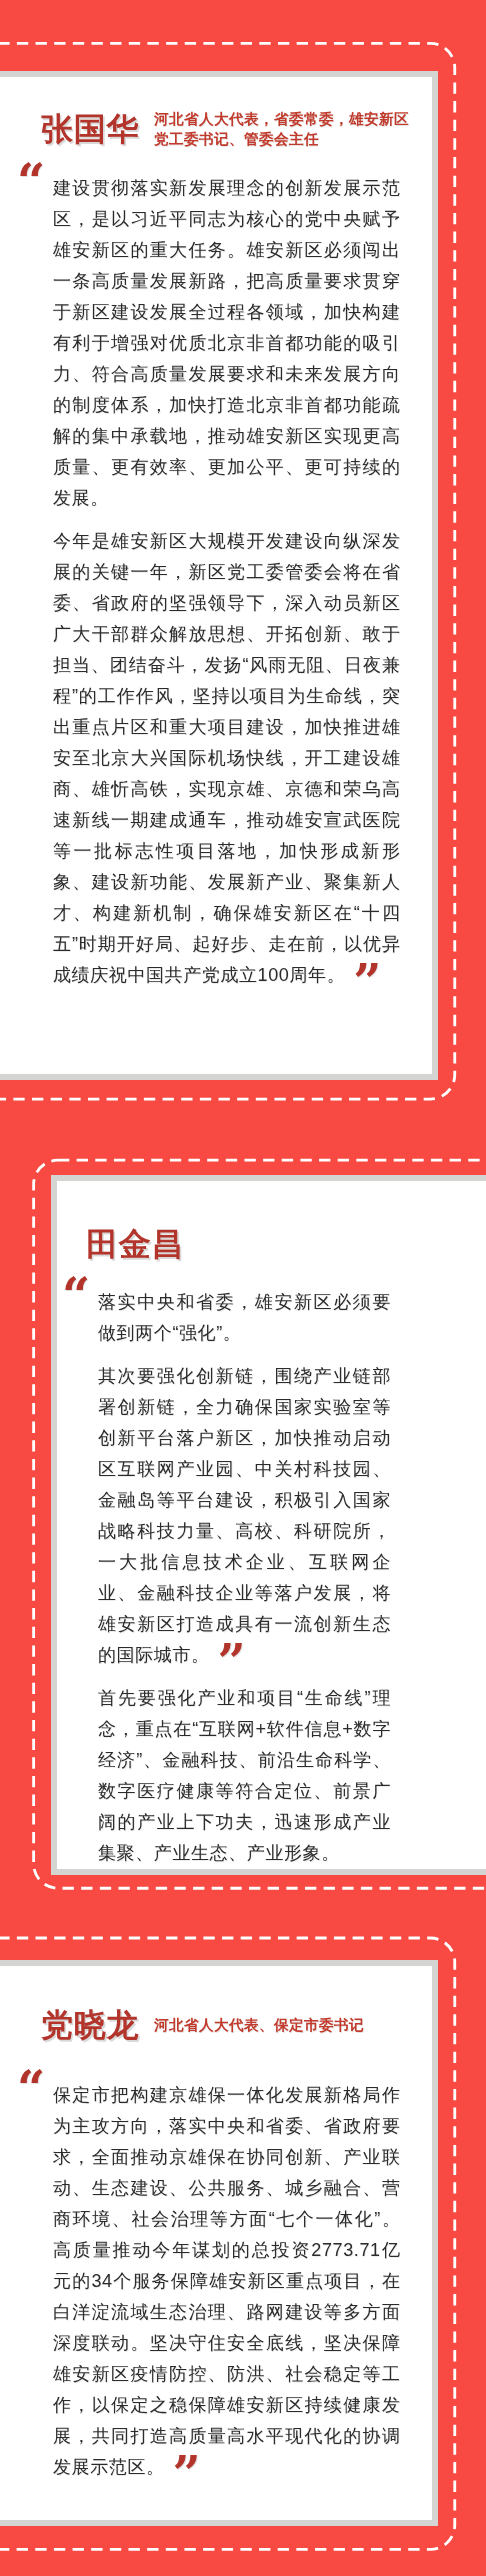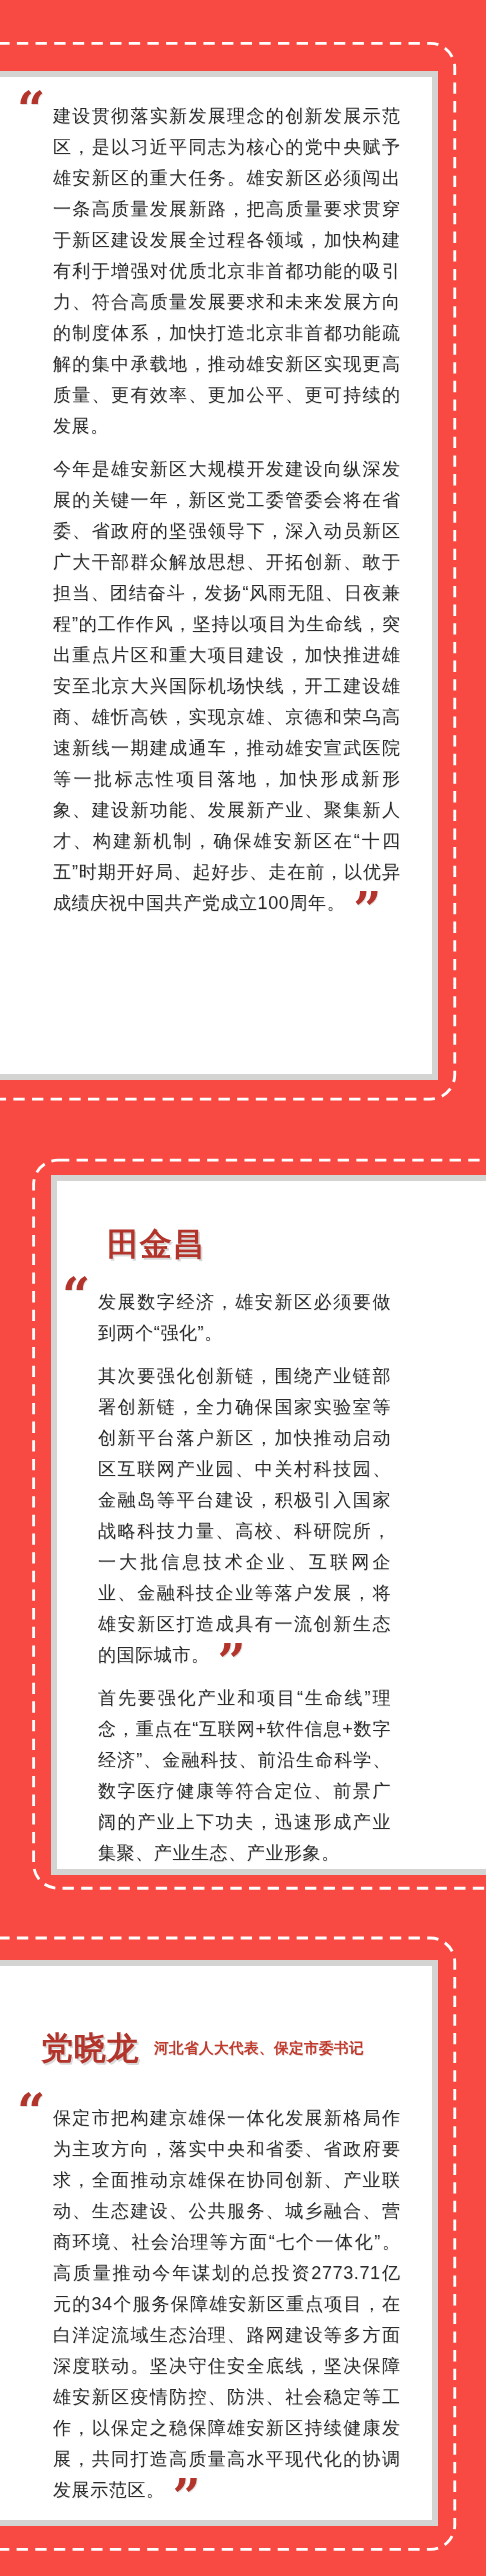--- a/index.html
+++ b/index.html
@@ -76,6 +76,10 @@
 </svg>
 <section class="card c1" style="left:-8px;top:71px;width:446px;height:1009px;">
   <div class="card-content">
+    <header class="card-head">
+      <h2 class="delegate-name">张国华</h2>
+      <p class="delegate-title">河北省人大代表，省委常委，雄安新区党工委书记、管委会主任</p>
+    </header>
     <div class="quote-block">
       <span class="q open">“</span>
       <p class="para">建设贯彻落实新发展理念的创新发展示范区，是以习近平同志为核心的党中央赋予雄安新区的重大任务。雄安新区必须闯出一条高质量发展新路，把高质量要求贯穿于新区建设发展全过程各领域，加快构建有利于增强对优质北京非首都功能的吸引力、符合高质量发展要求和未来发展方向的制度体系，加快打造北京非首都功能疏解的集中承载地，推动雄安新区实现更高质量、更有效率、更加公平、更可持续的发展。</p>

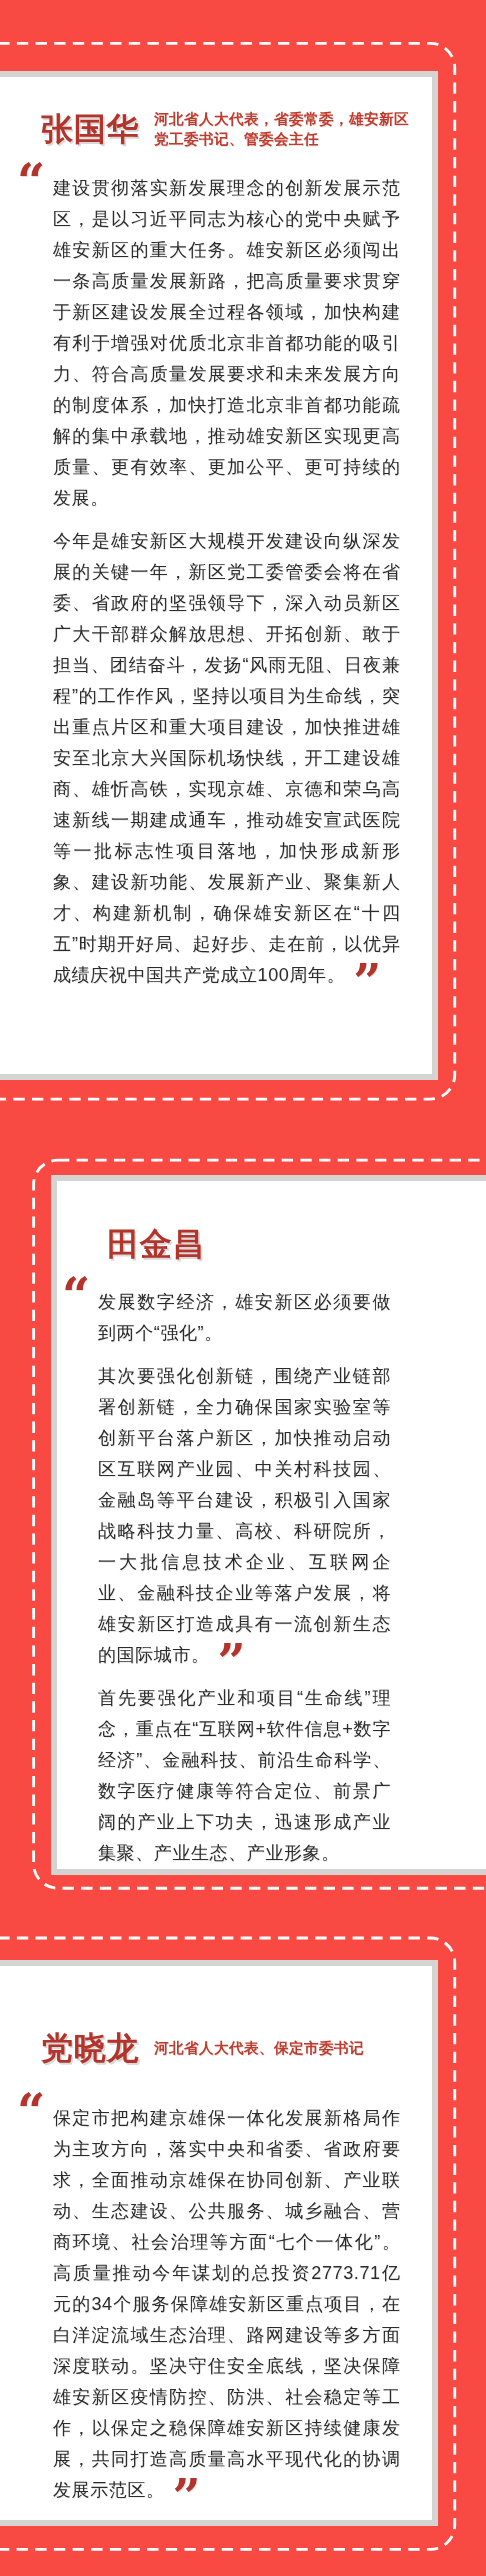--- a/index.html
+++ b/index.html
@@ -31,7 +31,7 @@
     color:#b2342b;letter-spacing:0.8px;
     text-shadow:1.6px 1.6px 0 rgba(0,0,0,0.15);
   }
-  .c2 .delegate-name{margin-left:21px;}
+  .c2 .delegate-name{margin-left:0;}
   .delegate-title{
     margin:0;
     font-size:14.6px;font-weight:bold;line-height:19.5px;

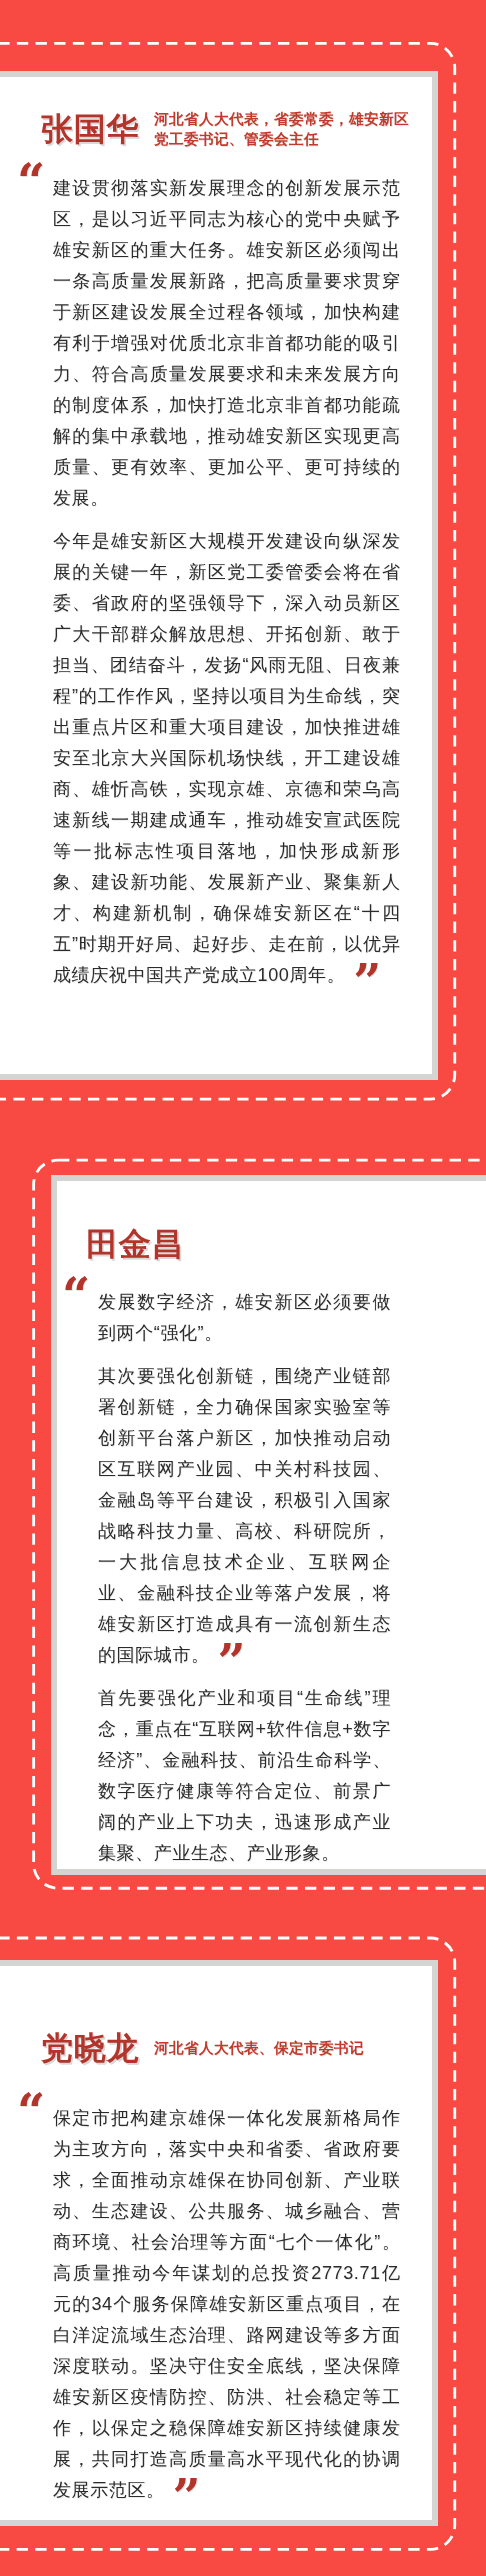--- a/index.html
+++ b/index.html
@@ -98,7 +98,7 @@
     </header>
     <div class="quote-block">
       <span class="q open">“</span>
-      <p class="para">发展数字经济，雄安新区必须要做到两个“强化”。</p>
+      <p class="para">落实中央和省委，雄安新区必须要做到两个“强化”。</p>
       <p class="para"><span>其次要强化创新链，围绕产业链部署创新链，全力确保国家实验室等创新平台落户新区，加快推动启动区互联网产业园、中关村科技园、金融岛等平台建设，积极引入国家战略科技力量、高校、科研院所，一大批信息技术企业、互联网企业、金融科技企业等落户发展，将雄安新区打造成具有一流创新生态的国际城市。</span><span class="q close">”</span></p>
       <p class="para">首先要强化产业和项目“生命线”理念，重点在“互联网+软件信息+数字经济”、金融科技、前沿生命科学、数字医疗健康等符合定位、前景广阔的产业上下功夫，迅速形成产业集聚、产业生态、产业形象。</p>
     </div>

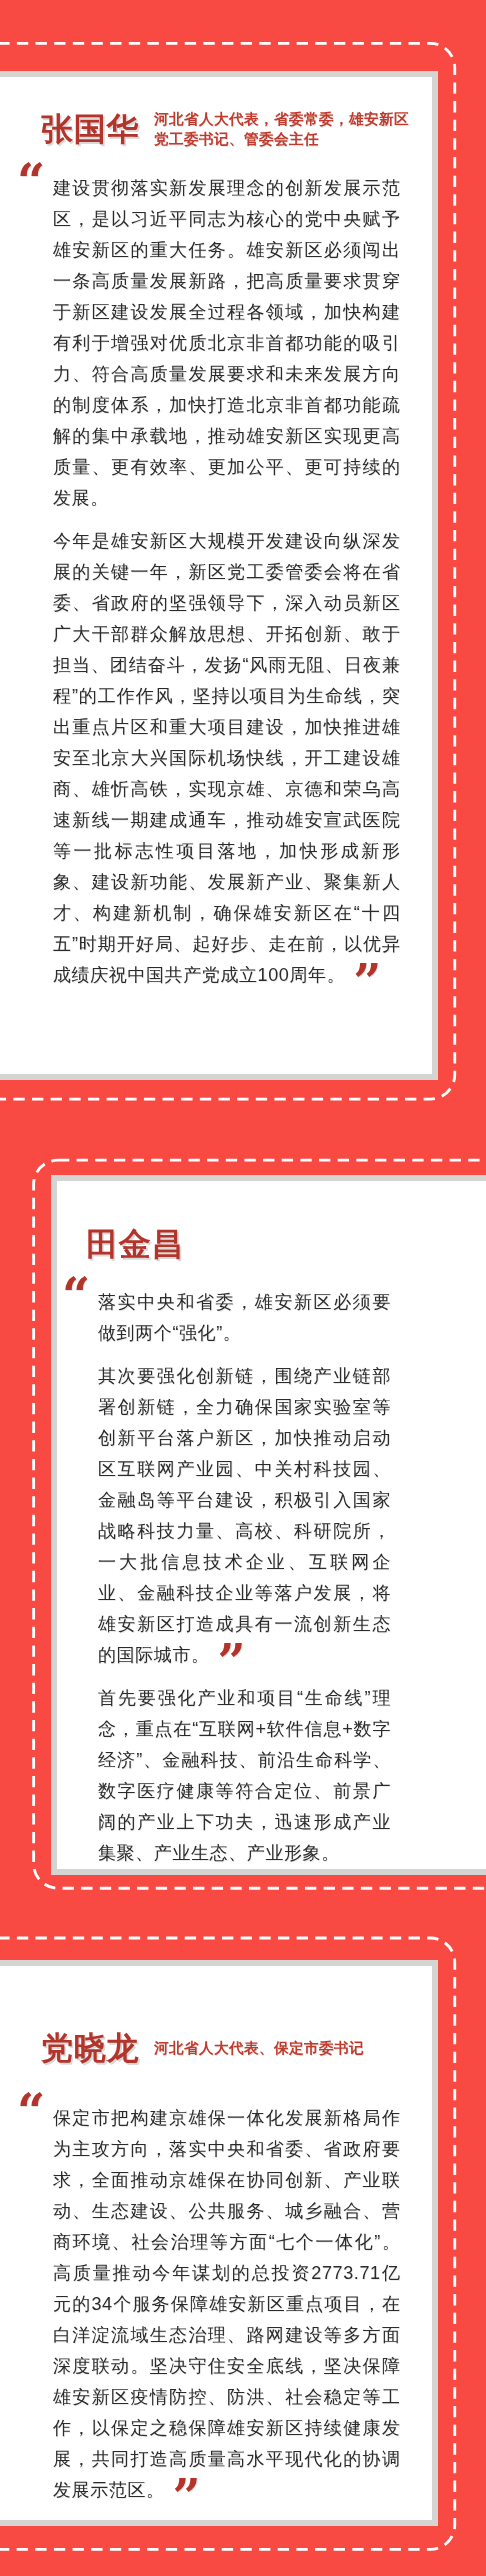--- a/index.html
+++ b/index.html
@@ -24,7 +24,7 @@
   }
   .c1 .card-head{padding-top:33px;}
   .c2 .card-head{padding-top:45px;}
-  .c3 .card-head{padding-top:64px;}
+  .c3 .card-head{padding-top:41px;}
   .delegate-name{
     margin:0;flex:0 0 auto;
     font-size:32px;font-weight:bold;line-height:37px;

